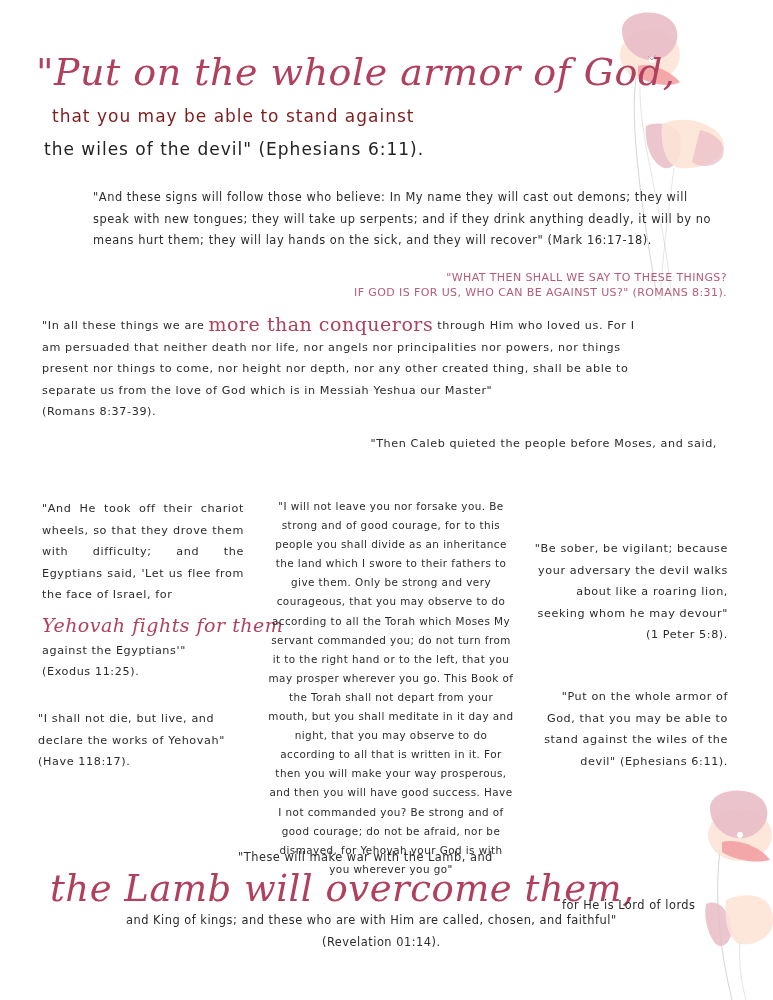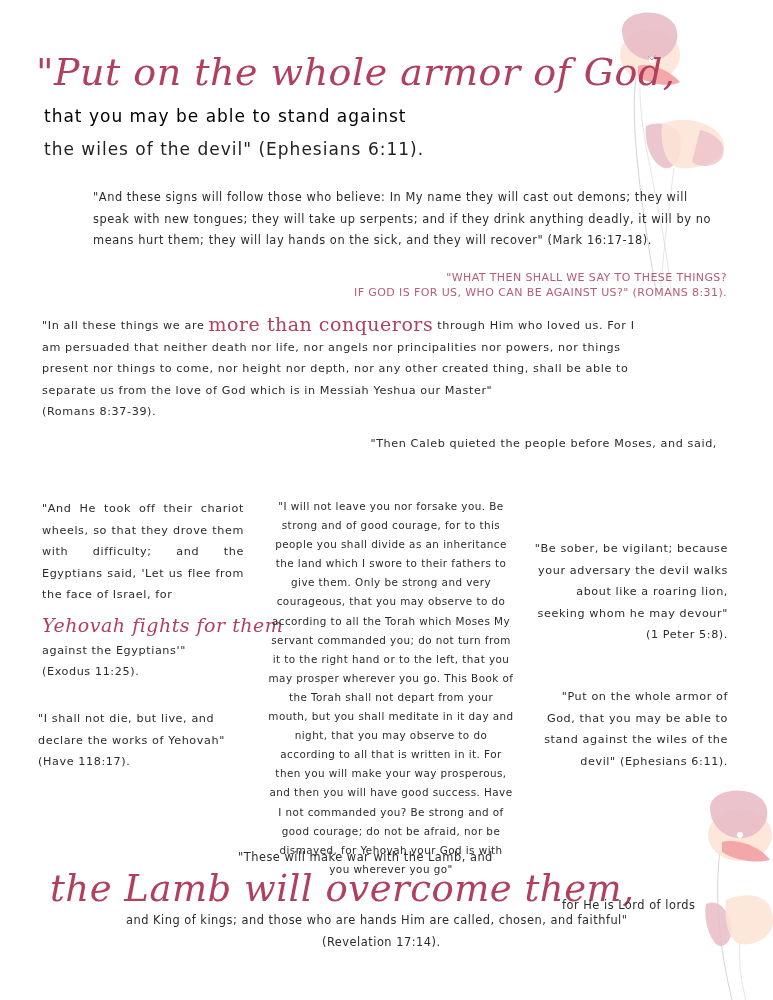--- a/index.html
+++ b/index.html
@@ -46,10 +46,10 @@
       white-space: nowrap;
     }
     #title-line1 {
-      left: 44px; top: 106px;
+      left: 52px; top: 106px;
       font-size: 17px;
       letter-spacing: 1px;
-      color: #000000;
+      color: #7f1d1d;
     }
     #title-line2 {
       left: 44px; top: 139px;

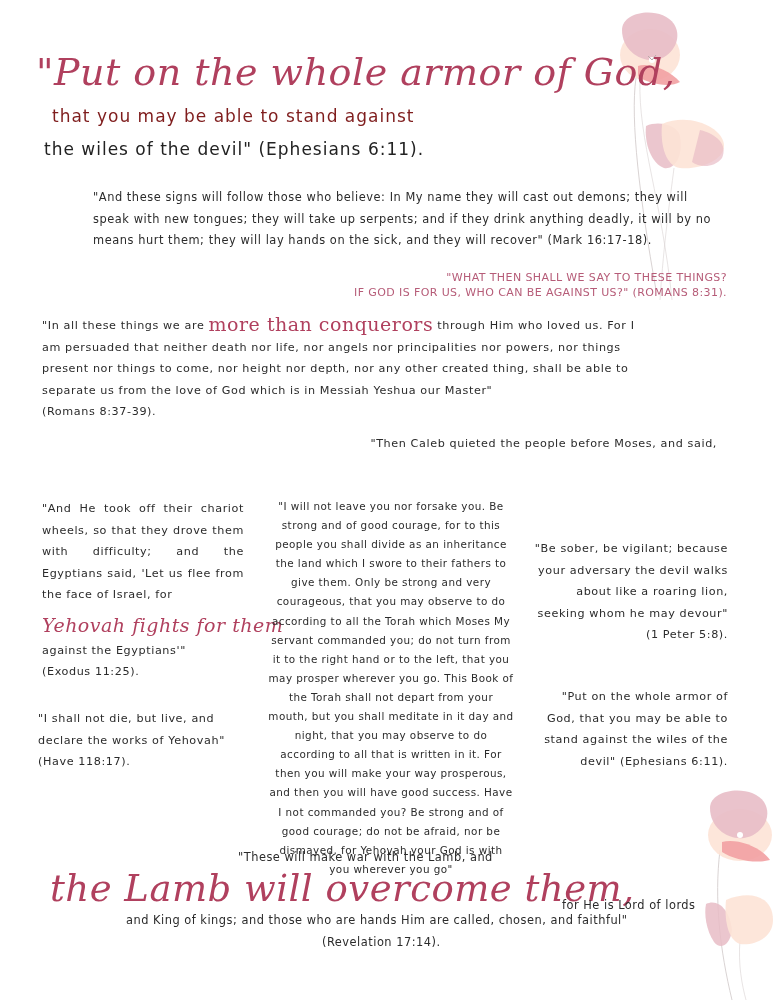--- a/index.html
+++ b/index.html
@@ -214,7 +214,7 @@
 <div class="abs" id="rev-line1">"These will make war with the Lamb, and</div>
 <div class="abs script" id="rev-script">the Lamb will overcome them,</div>
 <div class="abs" id="rev-line2-tail">for He is Lord of lords</div>
-<div class="abs" id="rev-line3">and King of kings; and those who are hands Him are called, chosen, and faithful"</div>
+<div class="abs" id="rev-line3">and King of kings; and these who are with Him are called, chosen, and faithful"</div>
 <div class="abs" id="rev-cite">(Revelation 17:14).</div>
 
 </body></html>

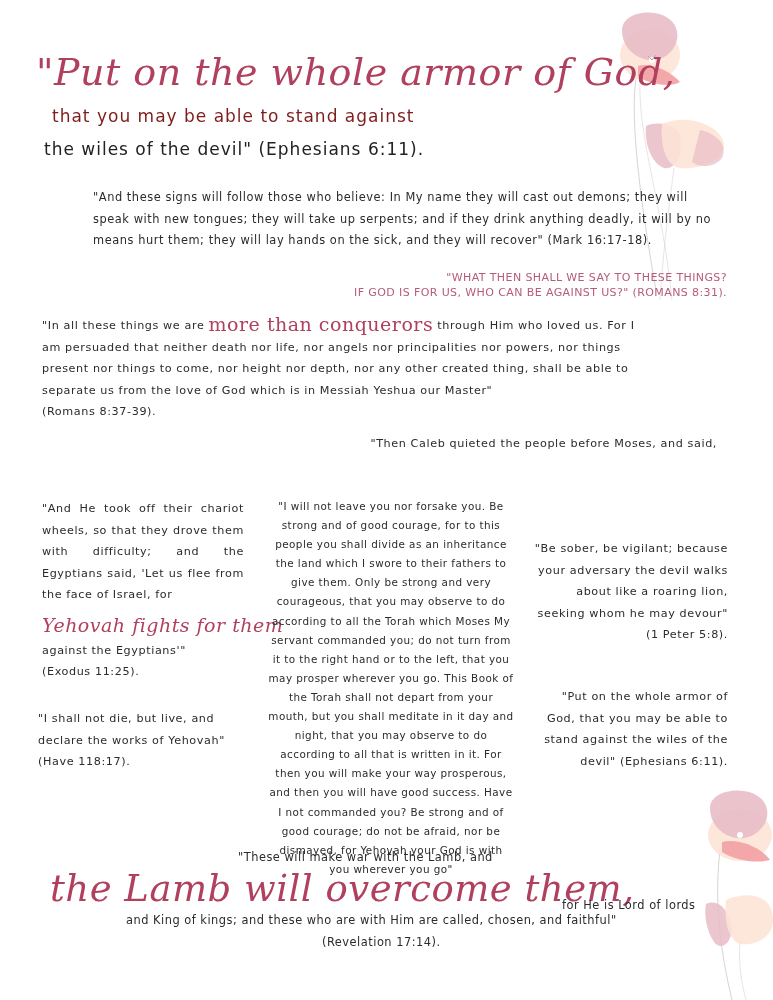--- a/index.html
+++ b/index.html
@@ -215,6 +215,6 @@
 <div class="abs script" id="rev-script">the Lamb will overcome them,</div>
 <div class="abs" id="rev-line2-tail">for He is Lord of lords</div>
 <div class="abs" id="rev-line3">and King of kings; and these who are with Him are called, chosen, and faithful"</div>
-<div class="abs" id="rev-cite">(Revelation 17:14).</div>
+<div class="abs" id="rev-cite">(Revelation 01:14).</div>
 
 </body></html>

